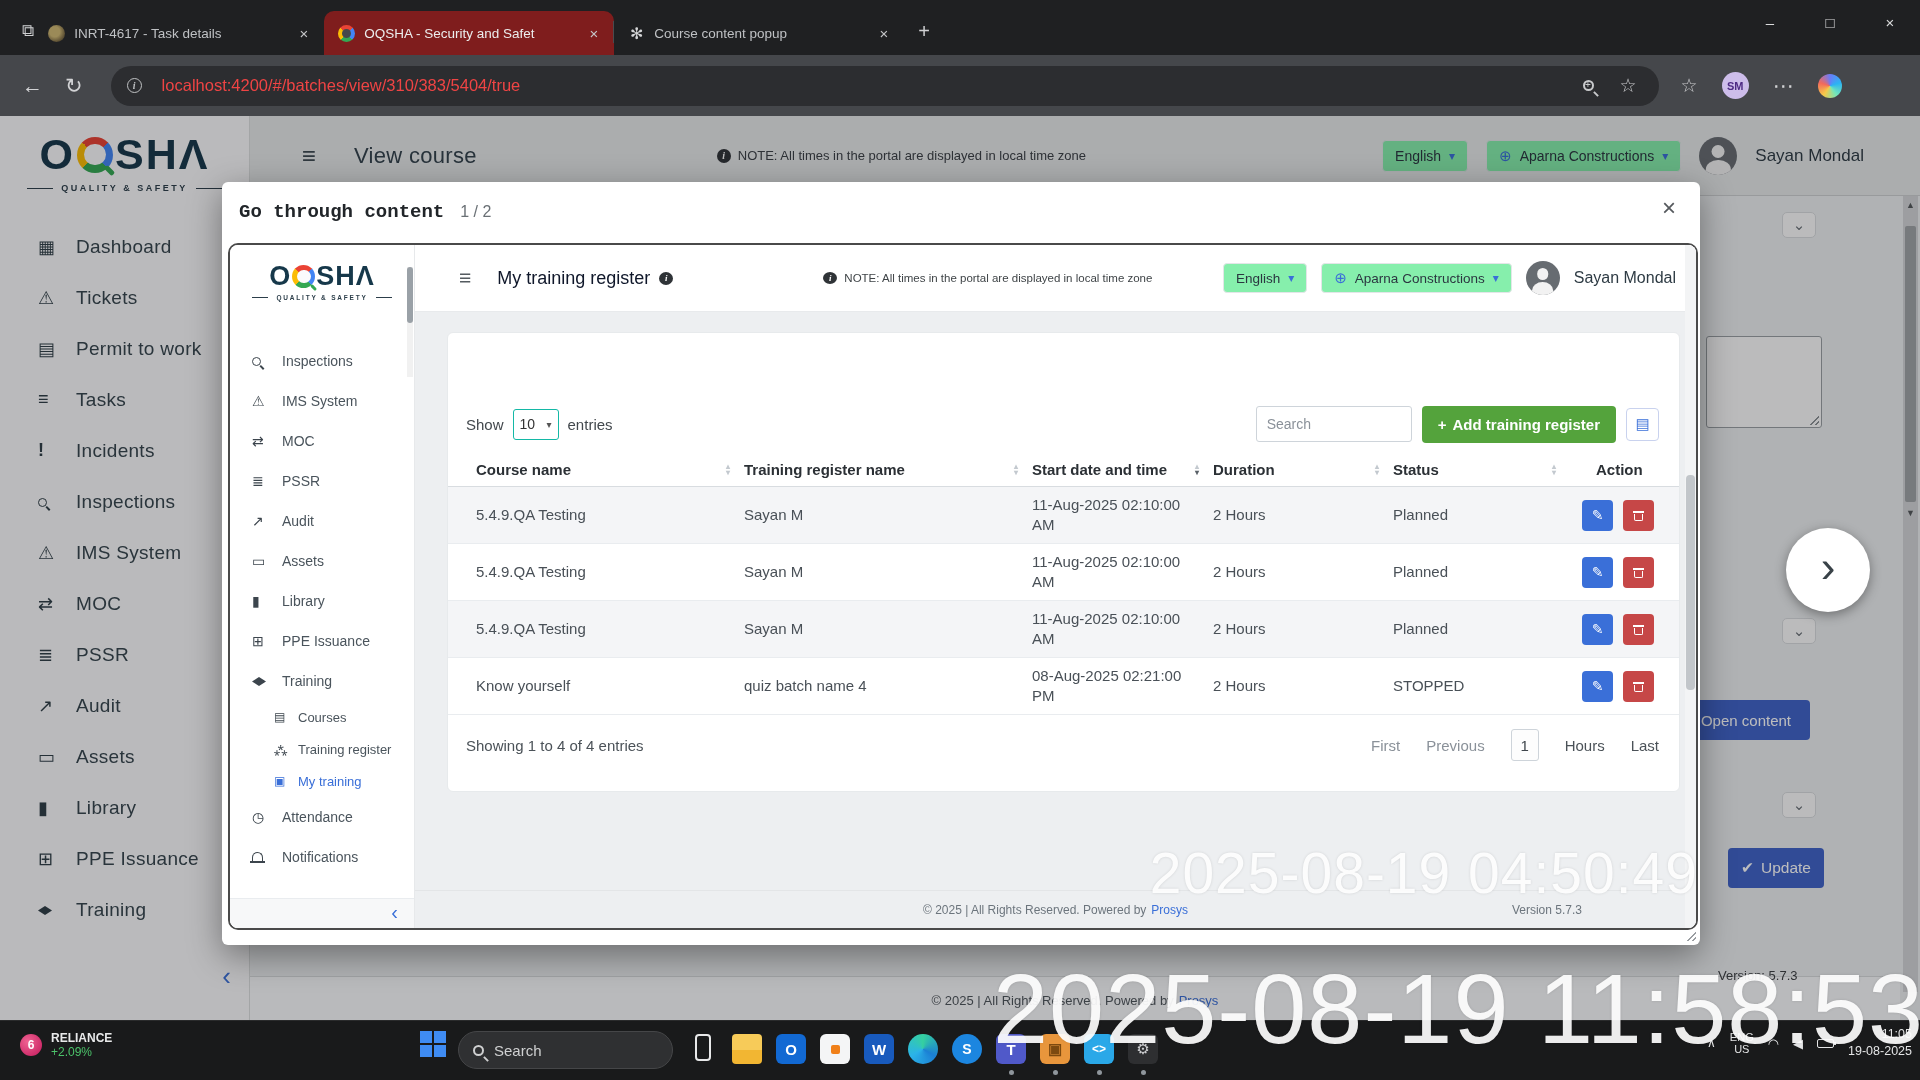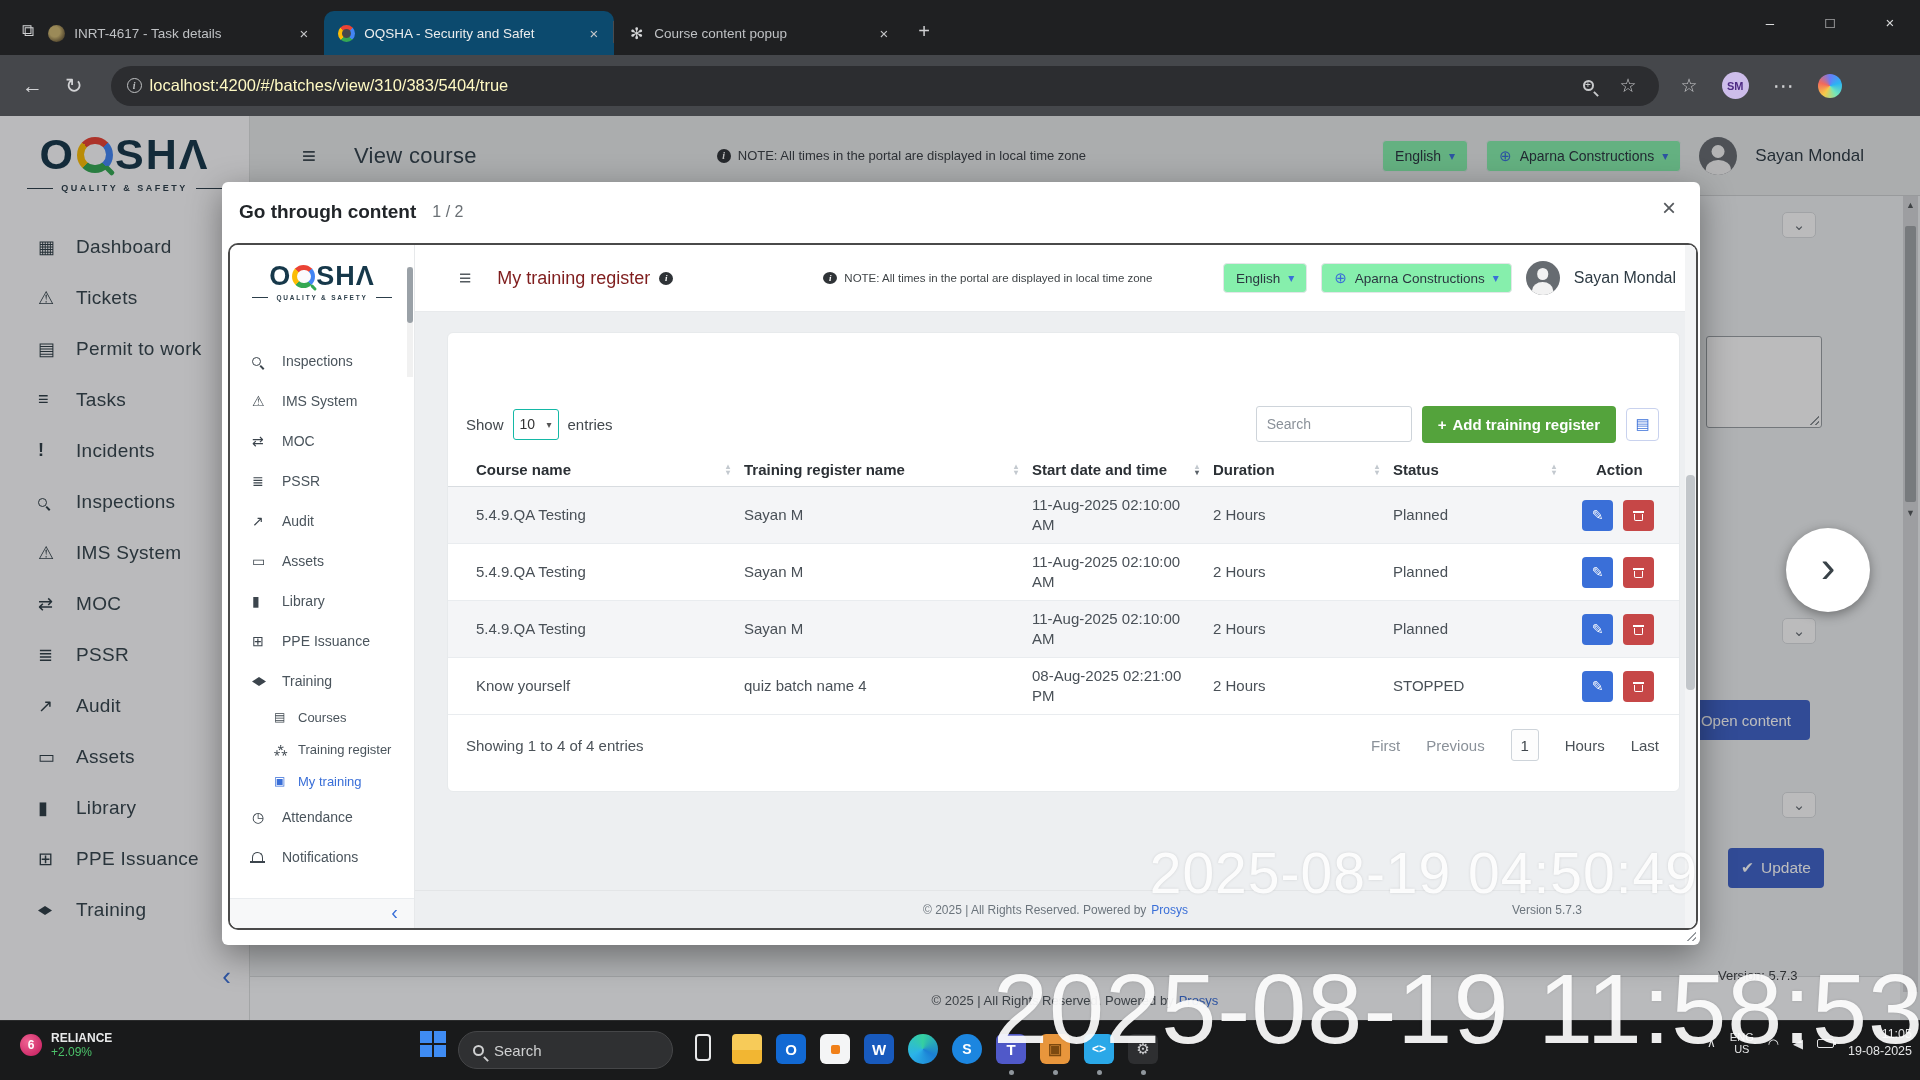--- a/index.html
+++ b/index.html
@@ -12,7 +12,7 @@
   .ts-ic { color:#cfd0d2; font-size:17px; margin:0 0 14px 22px; }
   .tab { position:relative; display:flex; align-items:center; gap:9px; width:290px; height:44px; padding:0 12px 0 14px; color:#bfc1c4; font-size:13.5px; border-radius:10px 10px 0 0; }
   .tab + .tab::before { content:""; position:absolute; left:-1px; top:10px; height:22px; width:1px; background:#4a4b4e; }
-  .tab.active { background:#0c4a6e; color:#eceded; }
+  .tab.active { background:#7f1d1d; color:#eceded; }
   .tab.active::before { display:none; }
   .tab-title { flex:1; white-space:nowrap; overflow:hidden; }
   .tab-close { font-size:15px; color:#c6c7c9; padding:0 4px; }

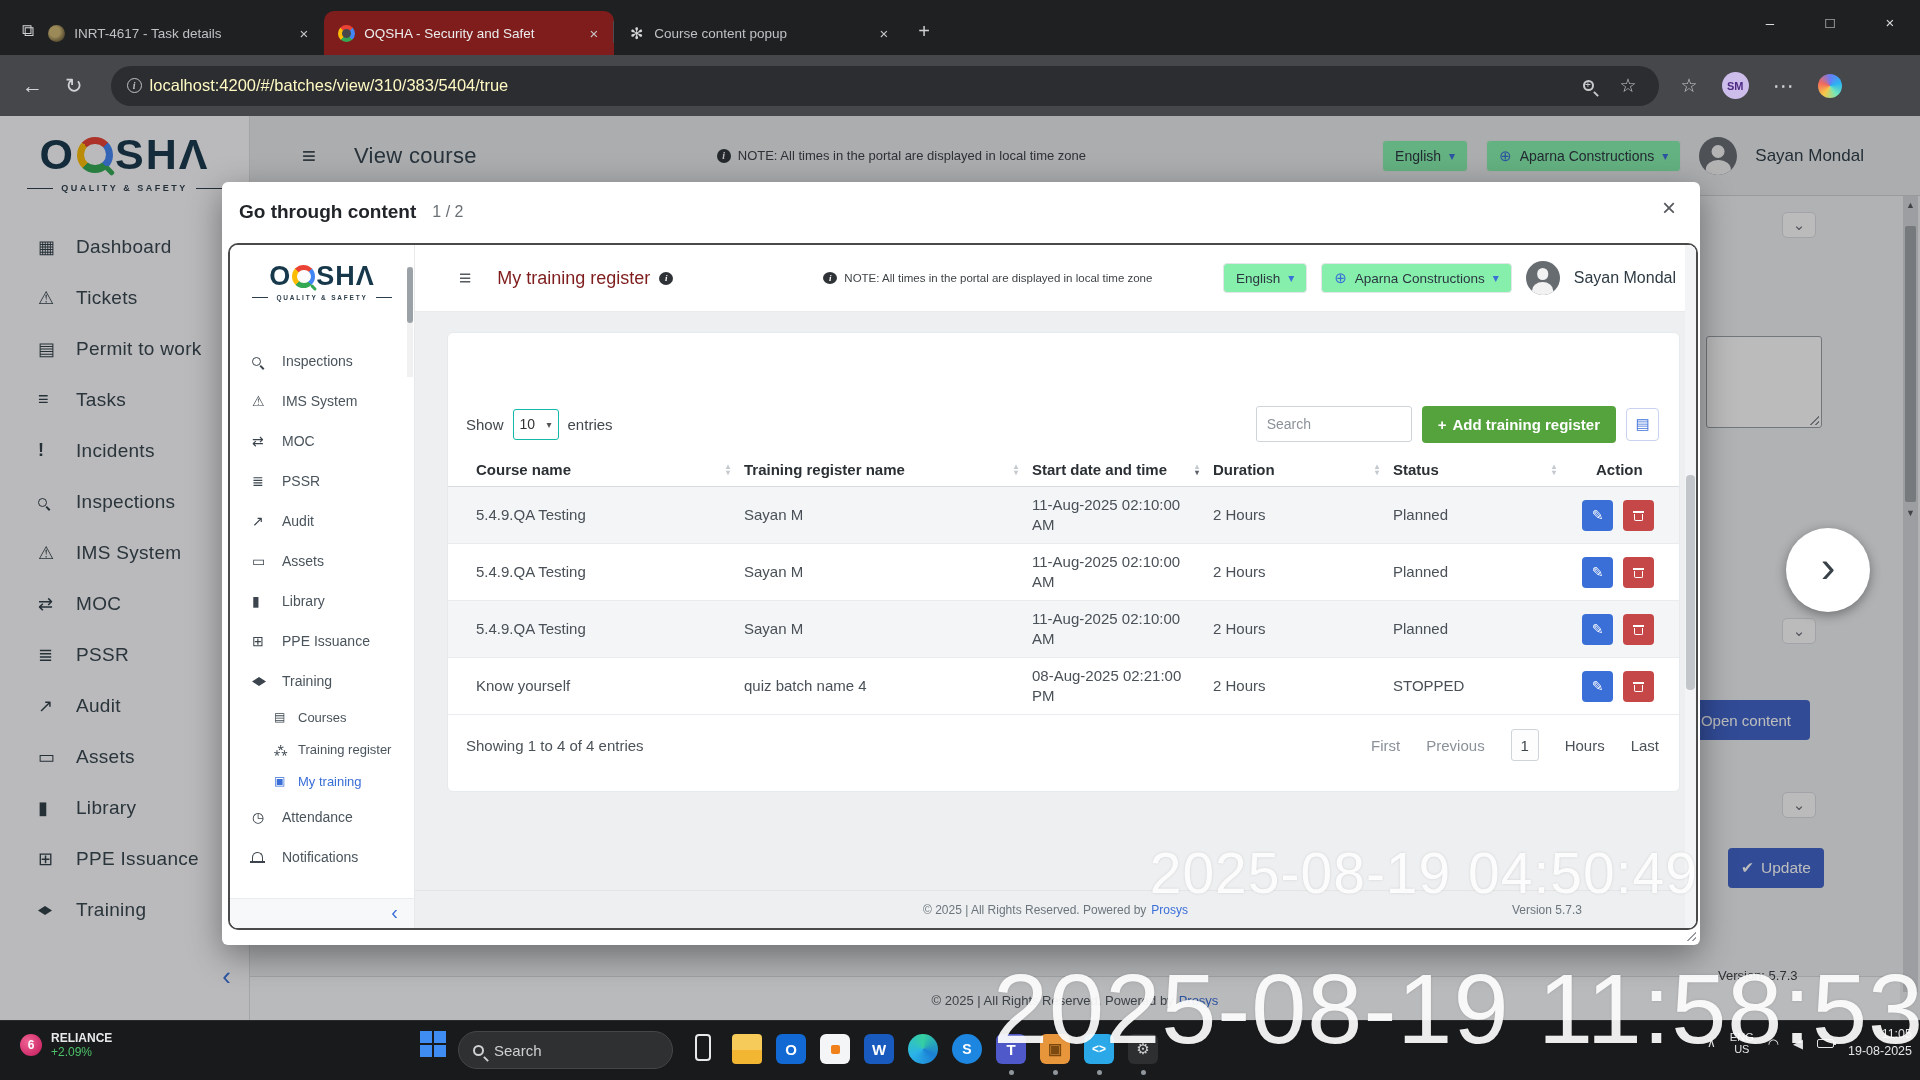--- a/index.html
+++ b/index.html
@@ -30,7 +30,7 @@
   .tb-ic { color:#d2d3d5; font-size:21px; margin-left:22px; }
   .urlpill { position:relative; display:flex; align-items:center; margin-left:28px; width:1548px; height:40px; background:#2c2d30; border-radius:20px; padding:0 16px; }
   .info-ring { width:15px; height:15px; border:1.5px solid #bfc1c3; border-radius:50%; color:#bfc1c3; font:italic bold 10px "Liberation Serif",serif; display:flex; align-items:center; justify-content:center; flex:0 0 15px; }
-  .url-text { color:#fef9c3; font-size:16.5px; margin-left:8px; flex:1; white-space:nowrap; }
+  .url-text { color:#ef4444; font-size:16.5px; margin-left:20px; flex:1; white-space:nowrap; }
   .pill-right { display:flex; align-items:center; gap:26px; margin-right:6px; }
   .mag { position:relative; width:11px; height:11px; border:2px solid #c9cacc; border-radius:50%; display:inline-block; }
   .mag::after { content:""; position:absolute; width:2px; height:6px; background:#c9cacc; transform:rotate(-45deg); left:10px; top:9px; }

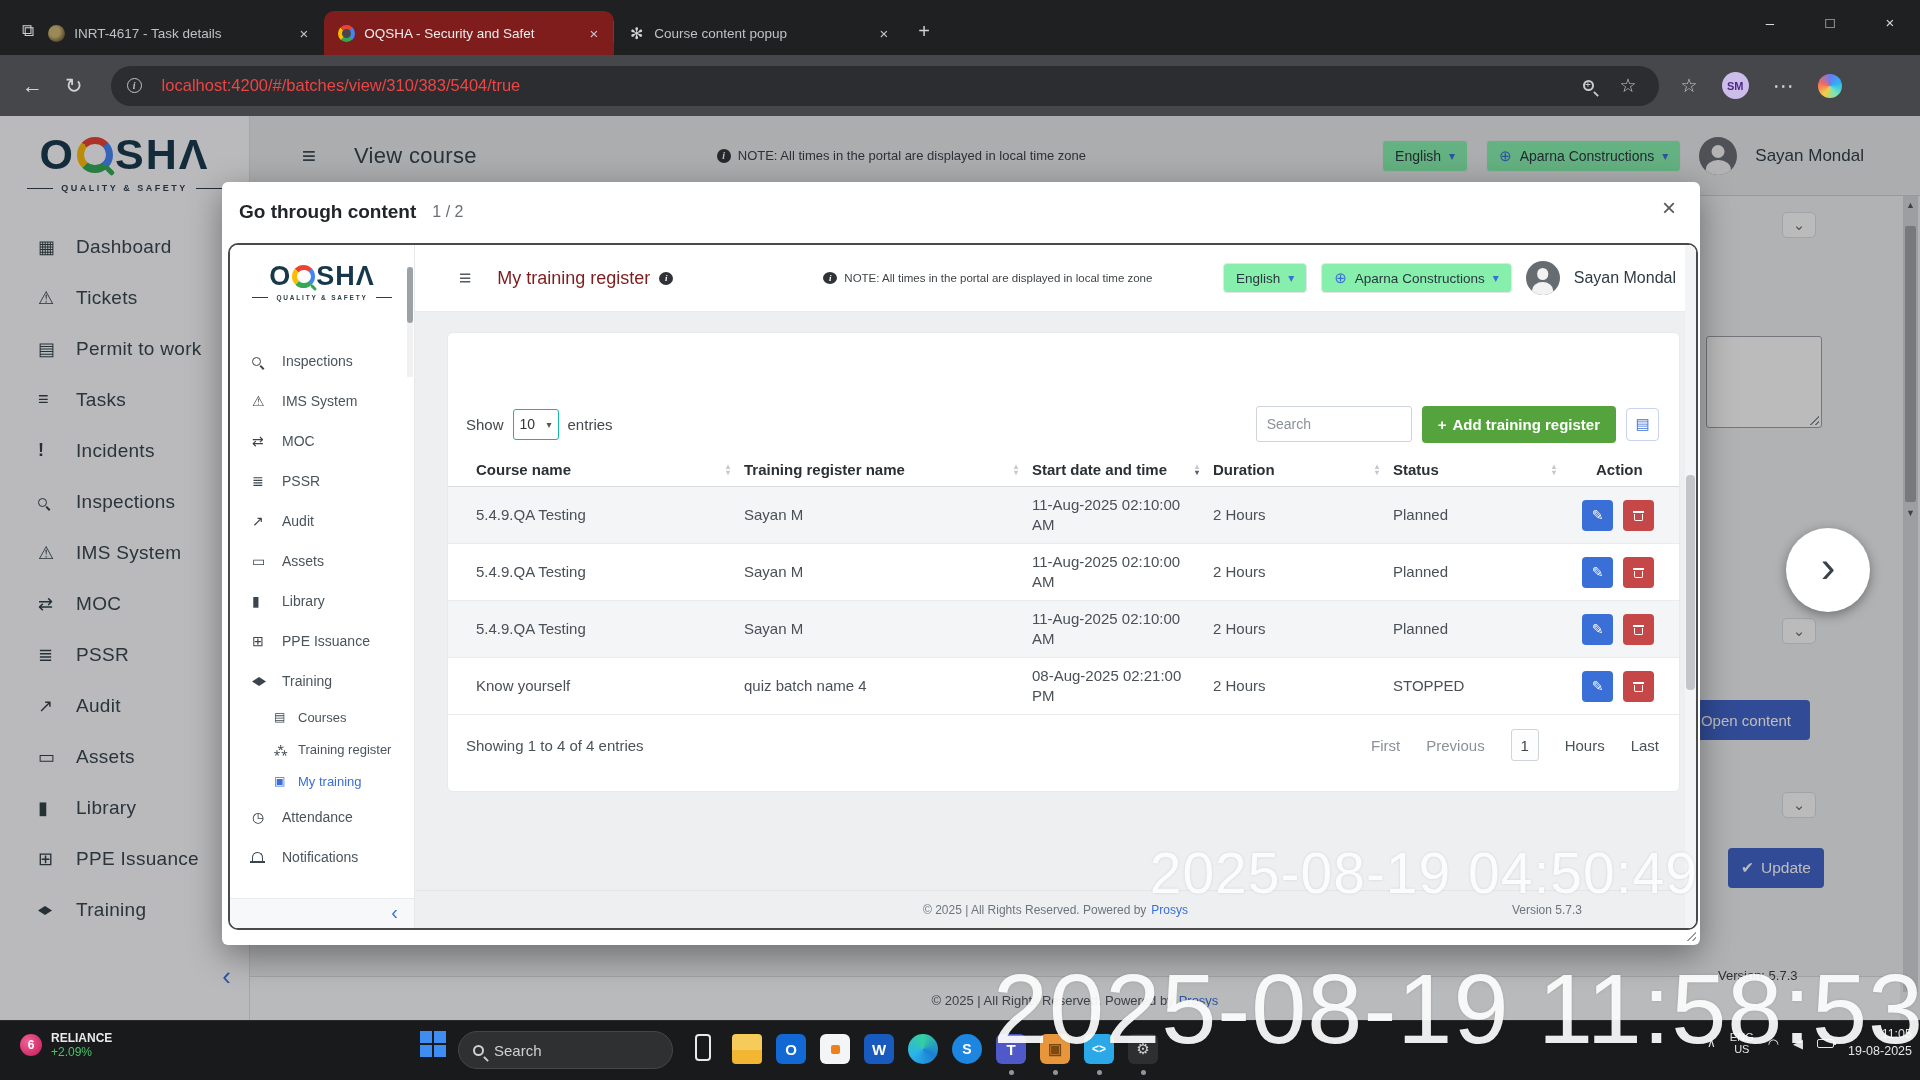--- a/index.html
+++ b/index.html
@@ -91,7 +91,7 @@
   
   .modal { position:absolute; left:222px; top:182px; width:1478px; height:763px; background:#fff; border-radius:6px; box-shadow:0 10px 34px rgba(0,0,0,.4); }
   .modal-head { position:absolute; left:0; top:0; width:100%; height:60px; display:flex; align-items:center; }
-  .modal-title { font-size:19px; font-weight:bold; color:#212529; margin-left:17px; }
+  .modal-title { font-size:19px; font-weight:bold; color:#212529; margin-left:17px;font-family:Liberation Mono, monospace; }
   .modal-count { font-size:16px; color:#6a7075; margin-left:16px; }
   .modal-close { position:absolute; right:24px; top:12px; font-size:24px; color:#55595d; }
   .modal-hatch { position:absolute; right:4px; bottom:4px; width:12px; height:12px; background:repeating-linear-gradient(315deg, transparent 0 2px, #9a9ea2 2px 3.5px); clip-path:polygon(100% 0,100% 100%,0 100%); }

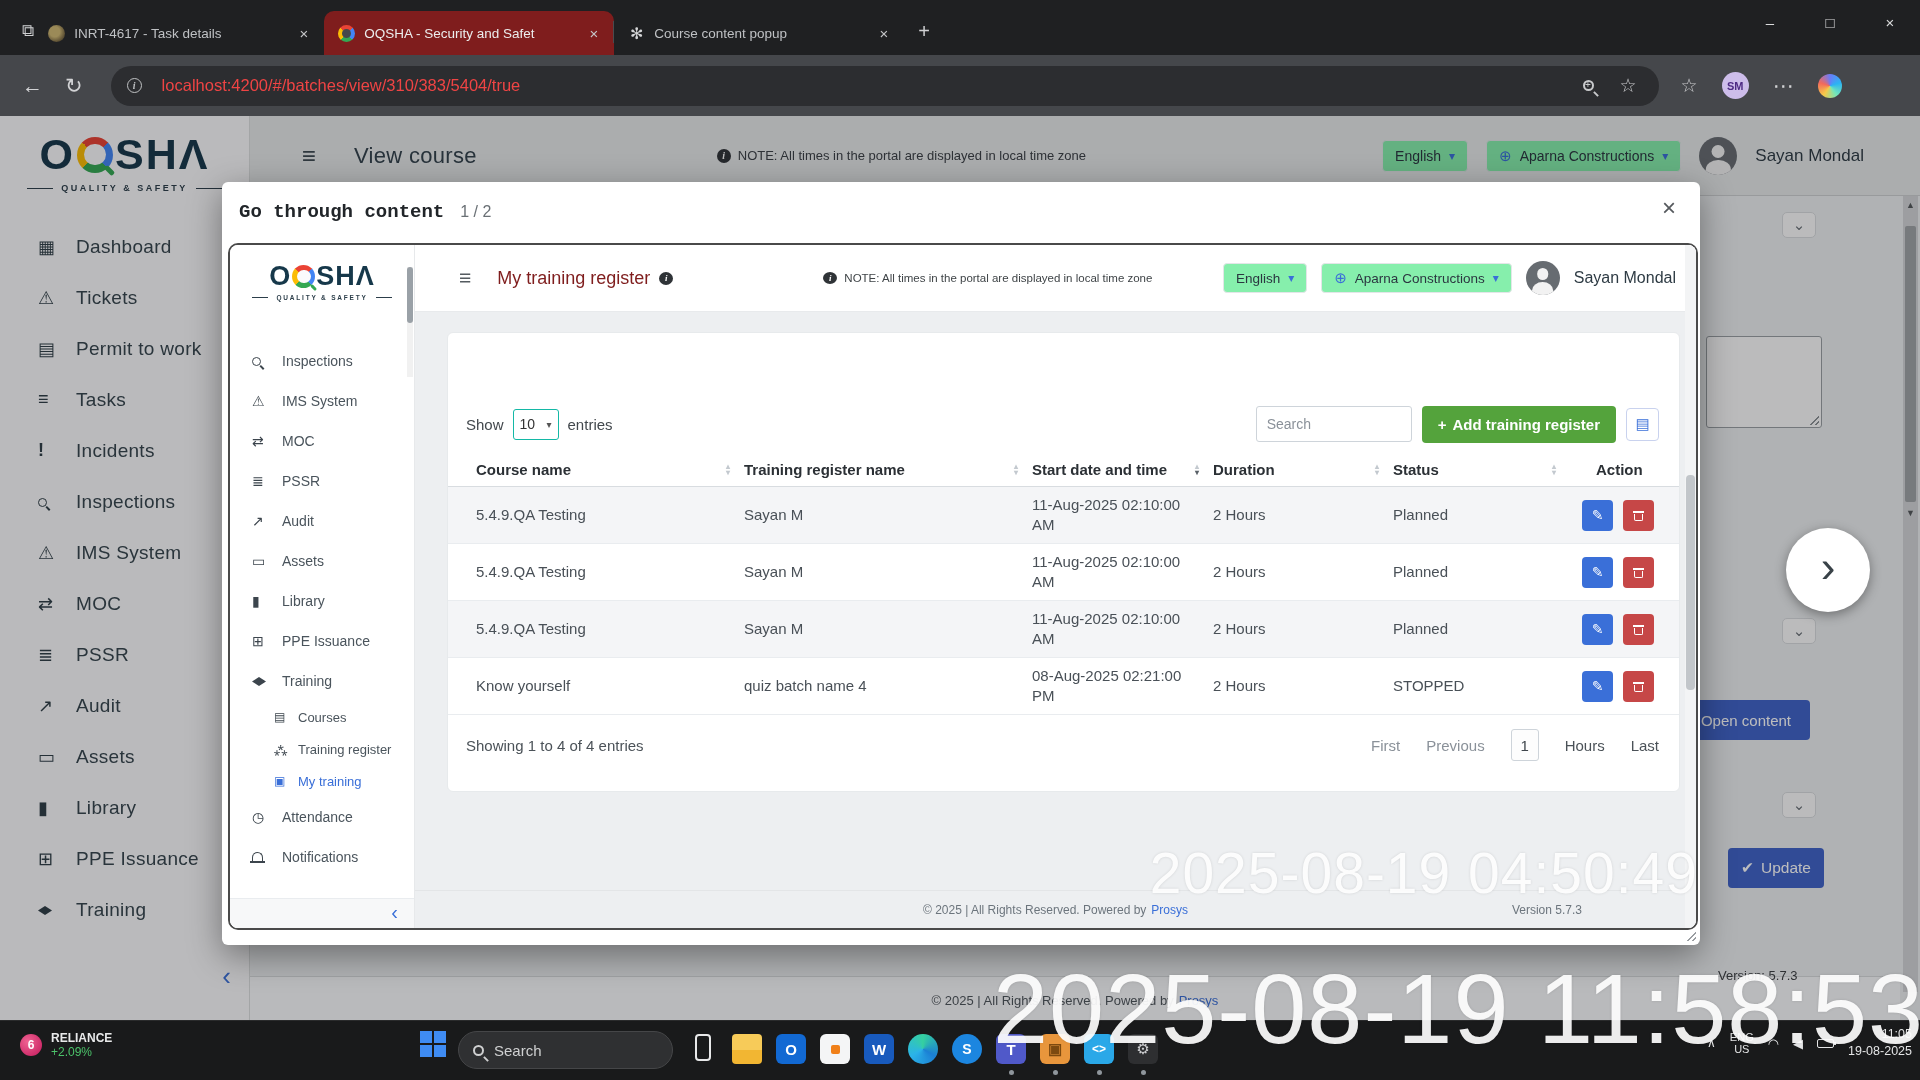--- a/index.html
+++ b/index.html
@@ -117,7 +117,7 @@
   .f-main { position:absolute; left:185px; top:0; width:1281px; height:683px; background:#edeff1; }
   .f-header { position:absolute; left:0; top:0; width:100%; height:67px; background:#fff; border-bottom:1px solid #e8eaec; display:flex; align-items:center; }
   .fh-burger { font-size:21px; color:#555b60; font-weight:bold; margin-left:44px; }
-  .fh-title { font-size:18px; color:#7f1d1d; margin-left:26px; }
+  .fh-title { font-size:18px; color:#0f172a; margin-left:26px; }
   .fh-info { width:13px; height:13px; font-size:9px; margin-left:9px; }
   .f-header .note { margin-left:150px; font-size:11.5px; color:#3f4447; }
   .fh-group { margin-left:auto; display:flex; align-items:center; gap:14px; margin-right:20px; }

